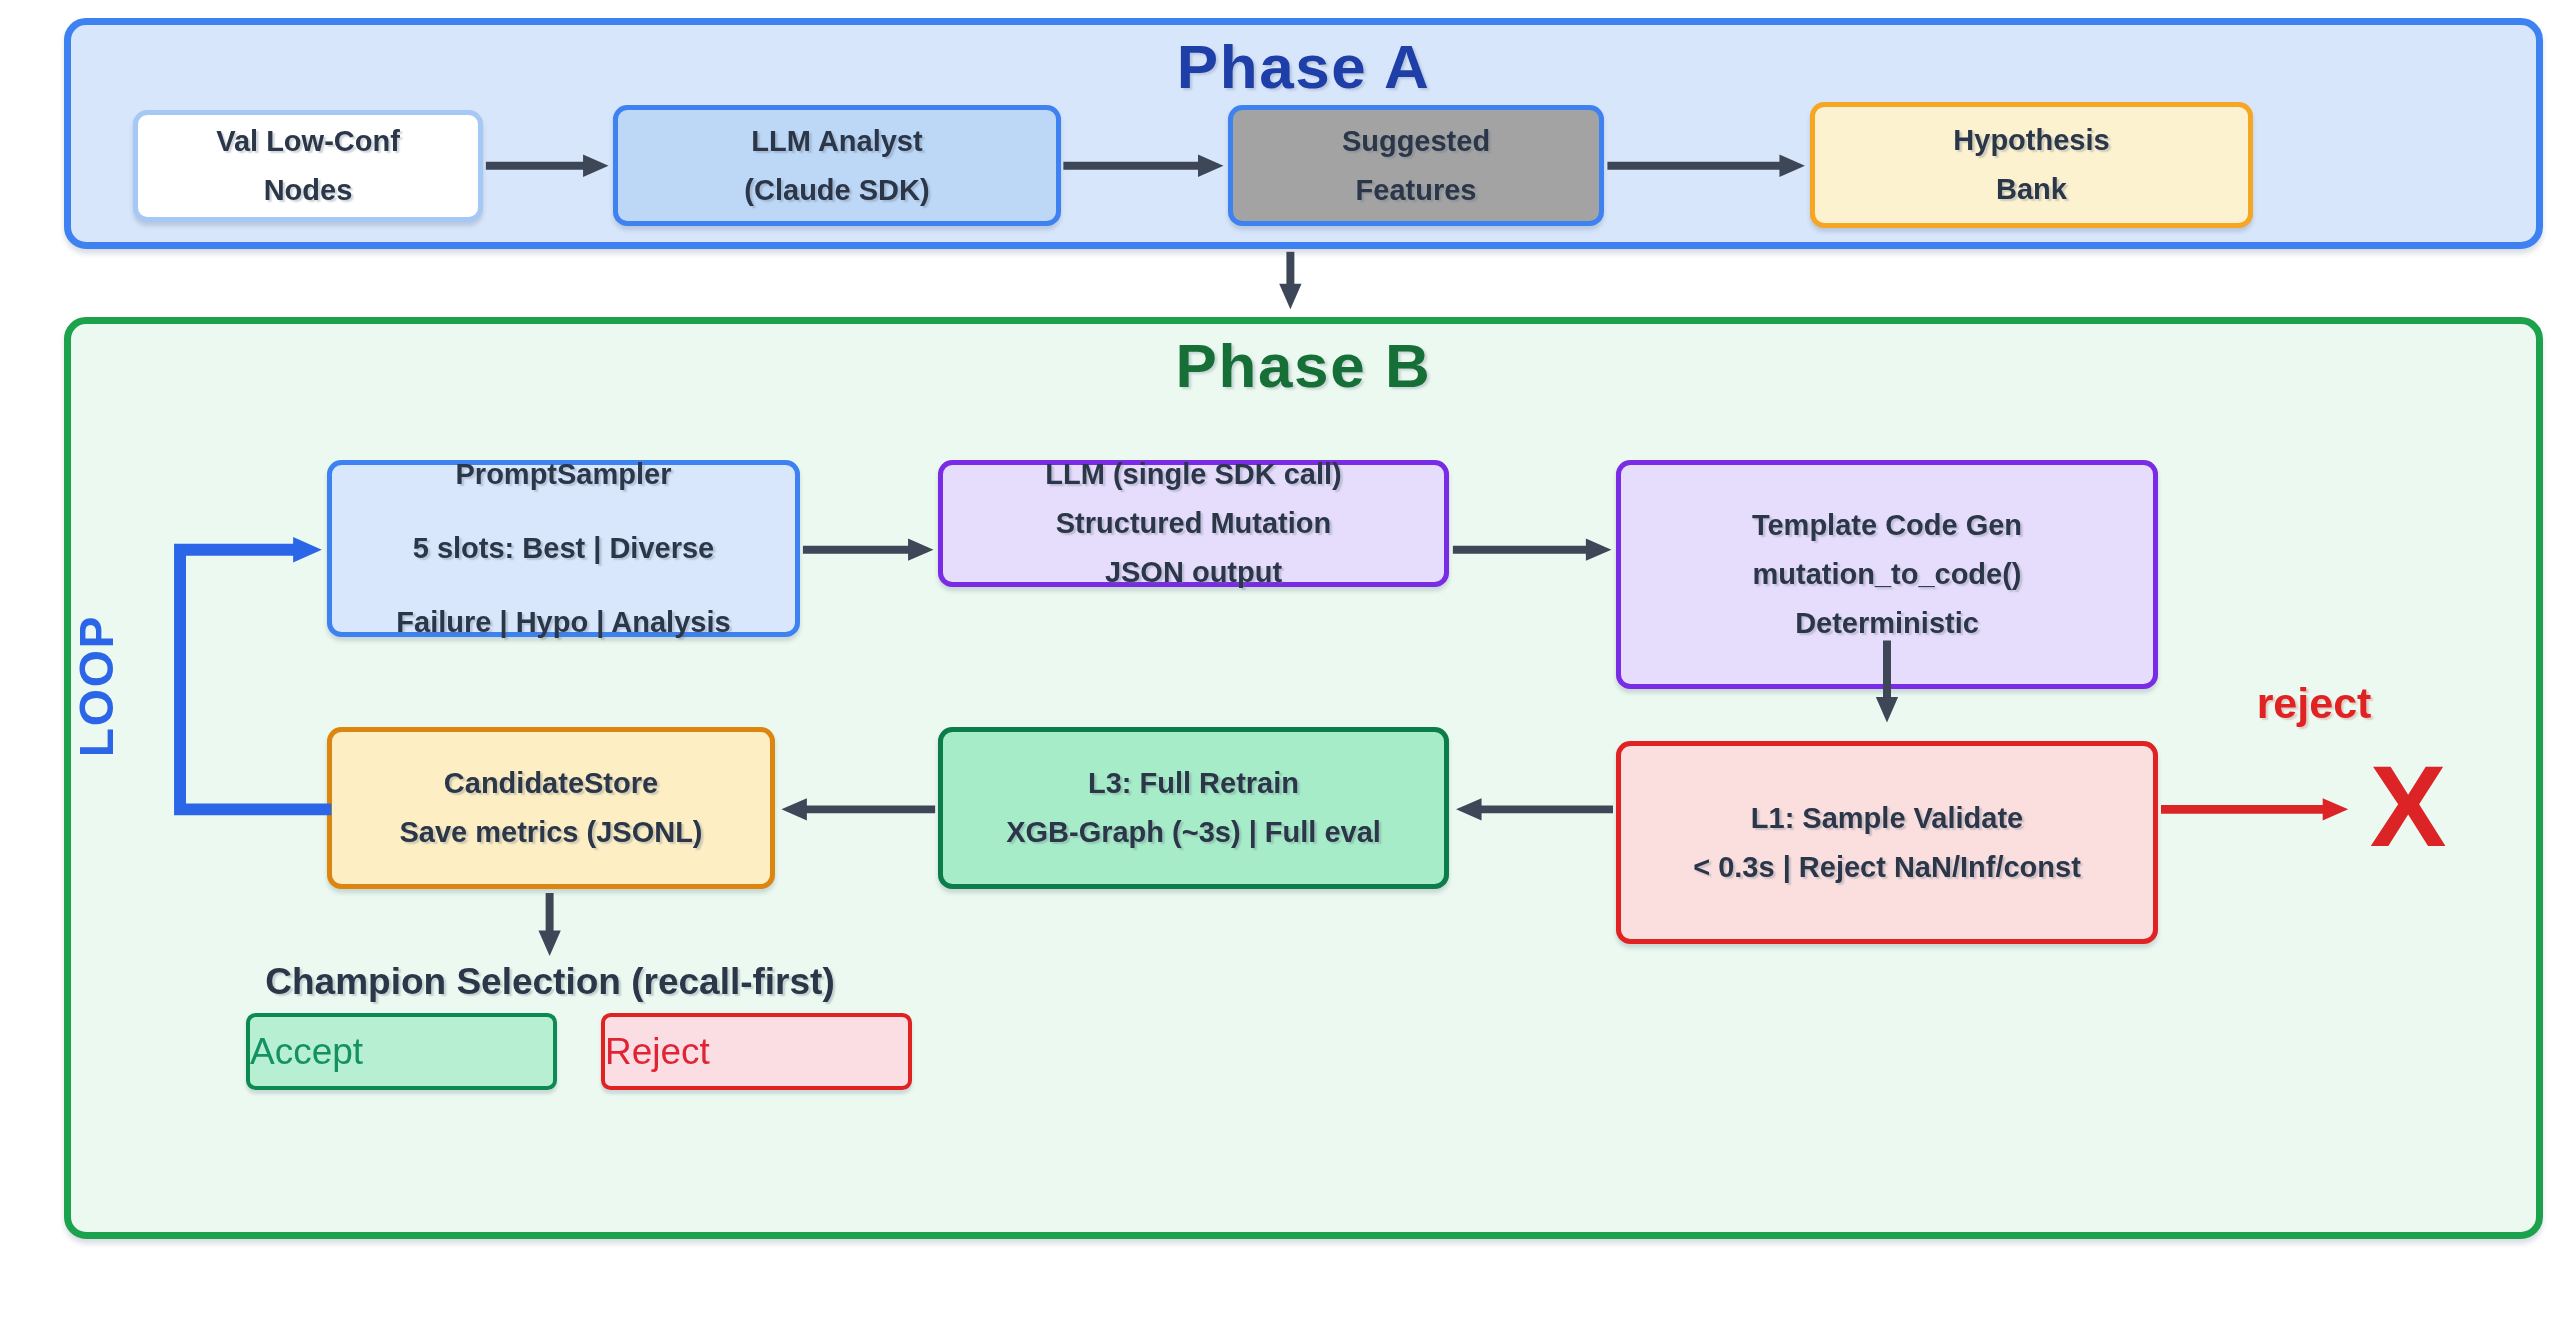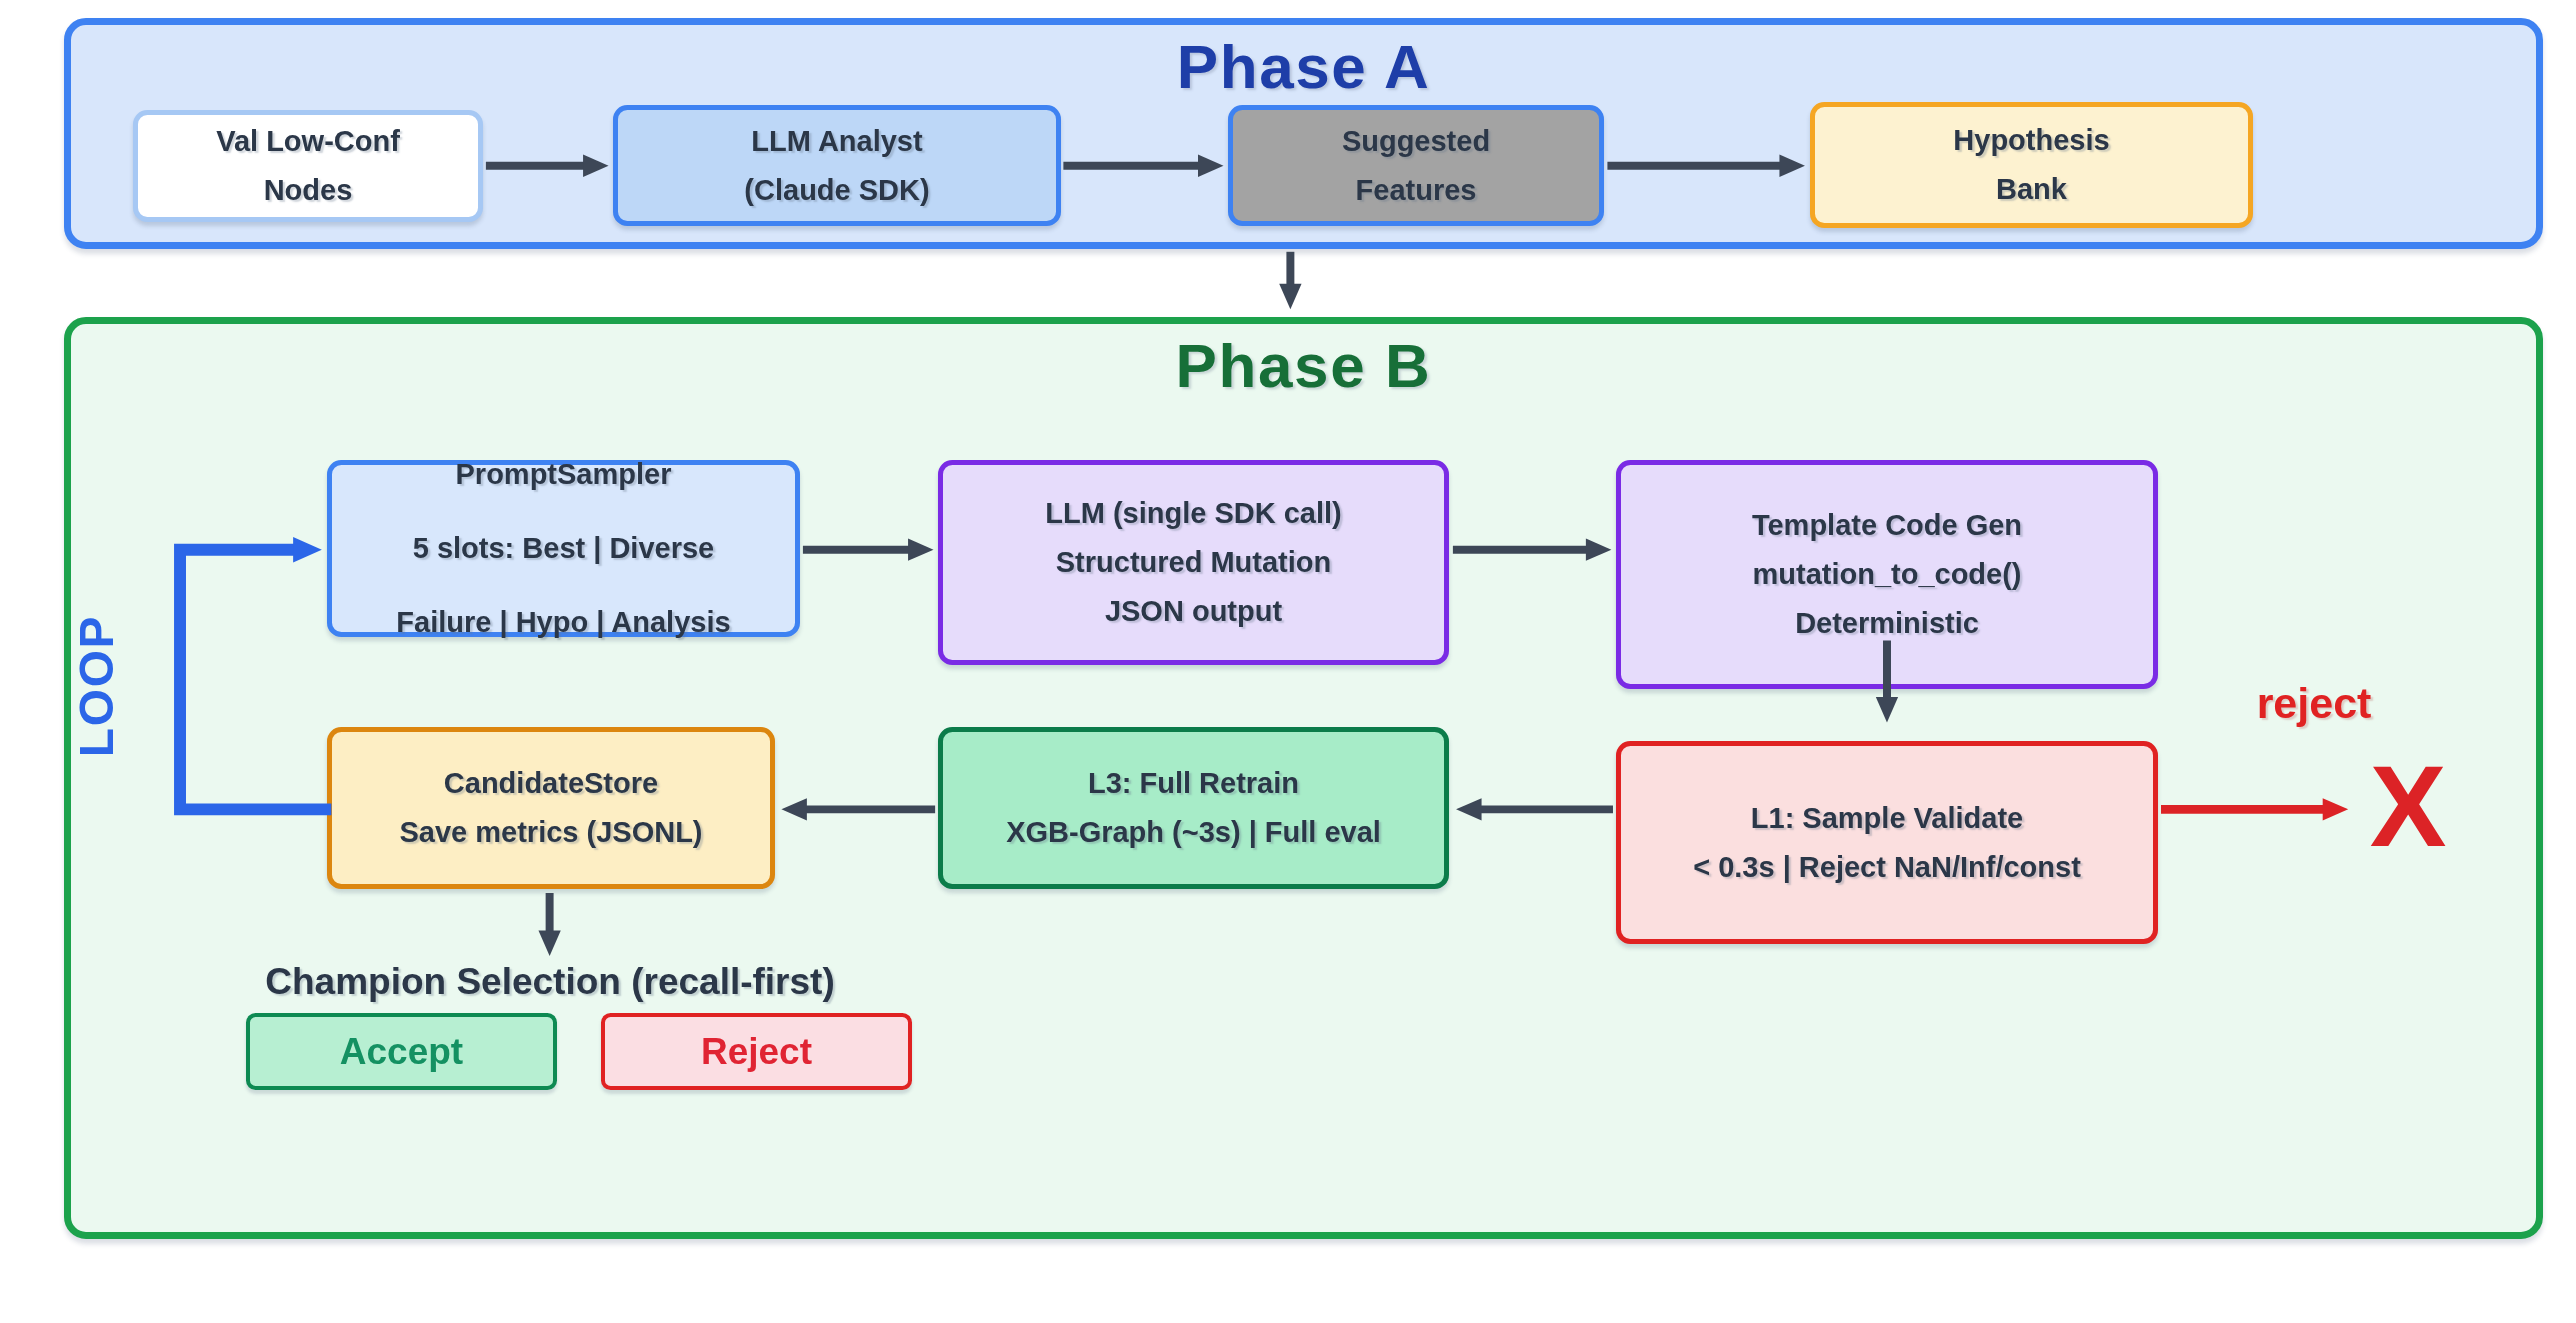--- a/index.html
+++ b/index.html
@@ -73,7 +73,7 @@
 
   
   #node-sampler    { left: 327px;  top: 460px; width: 473px; height: 177px; background:#d8e7fc; border:5.6px solid #3e82f2;gap:25px; }
-  #node-mutation   { left: 938px; top: 460px; width: 511px; height: 205px; background:#e6dcfb; border:5.6px solid #7a2be5; }
+  #node-mutation   { left: 938px; top: 460px; width: 511px; height: 127px; background:#e6dcfb; border:5.6px solid #7a2be5; }
   #node-template   { left: 1616px; top: 460px; width: 542px; height: 229px; background:#e6dcfb; border:5.6px solid #7a2be5; }
   #node-store      { left: 327px;  top: 727px; width: 448px; height: 162px; background:#fdeec4; border:5.6px solid #dc860f; }
   #node-l3         { left: 938px; top: 727px; width: 511px; height: 162px; background:#a7ecc8; border:5.6px solid #0b7c4a; }

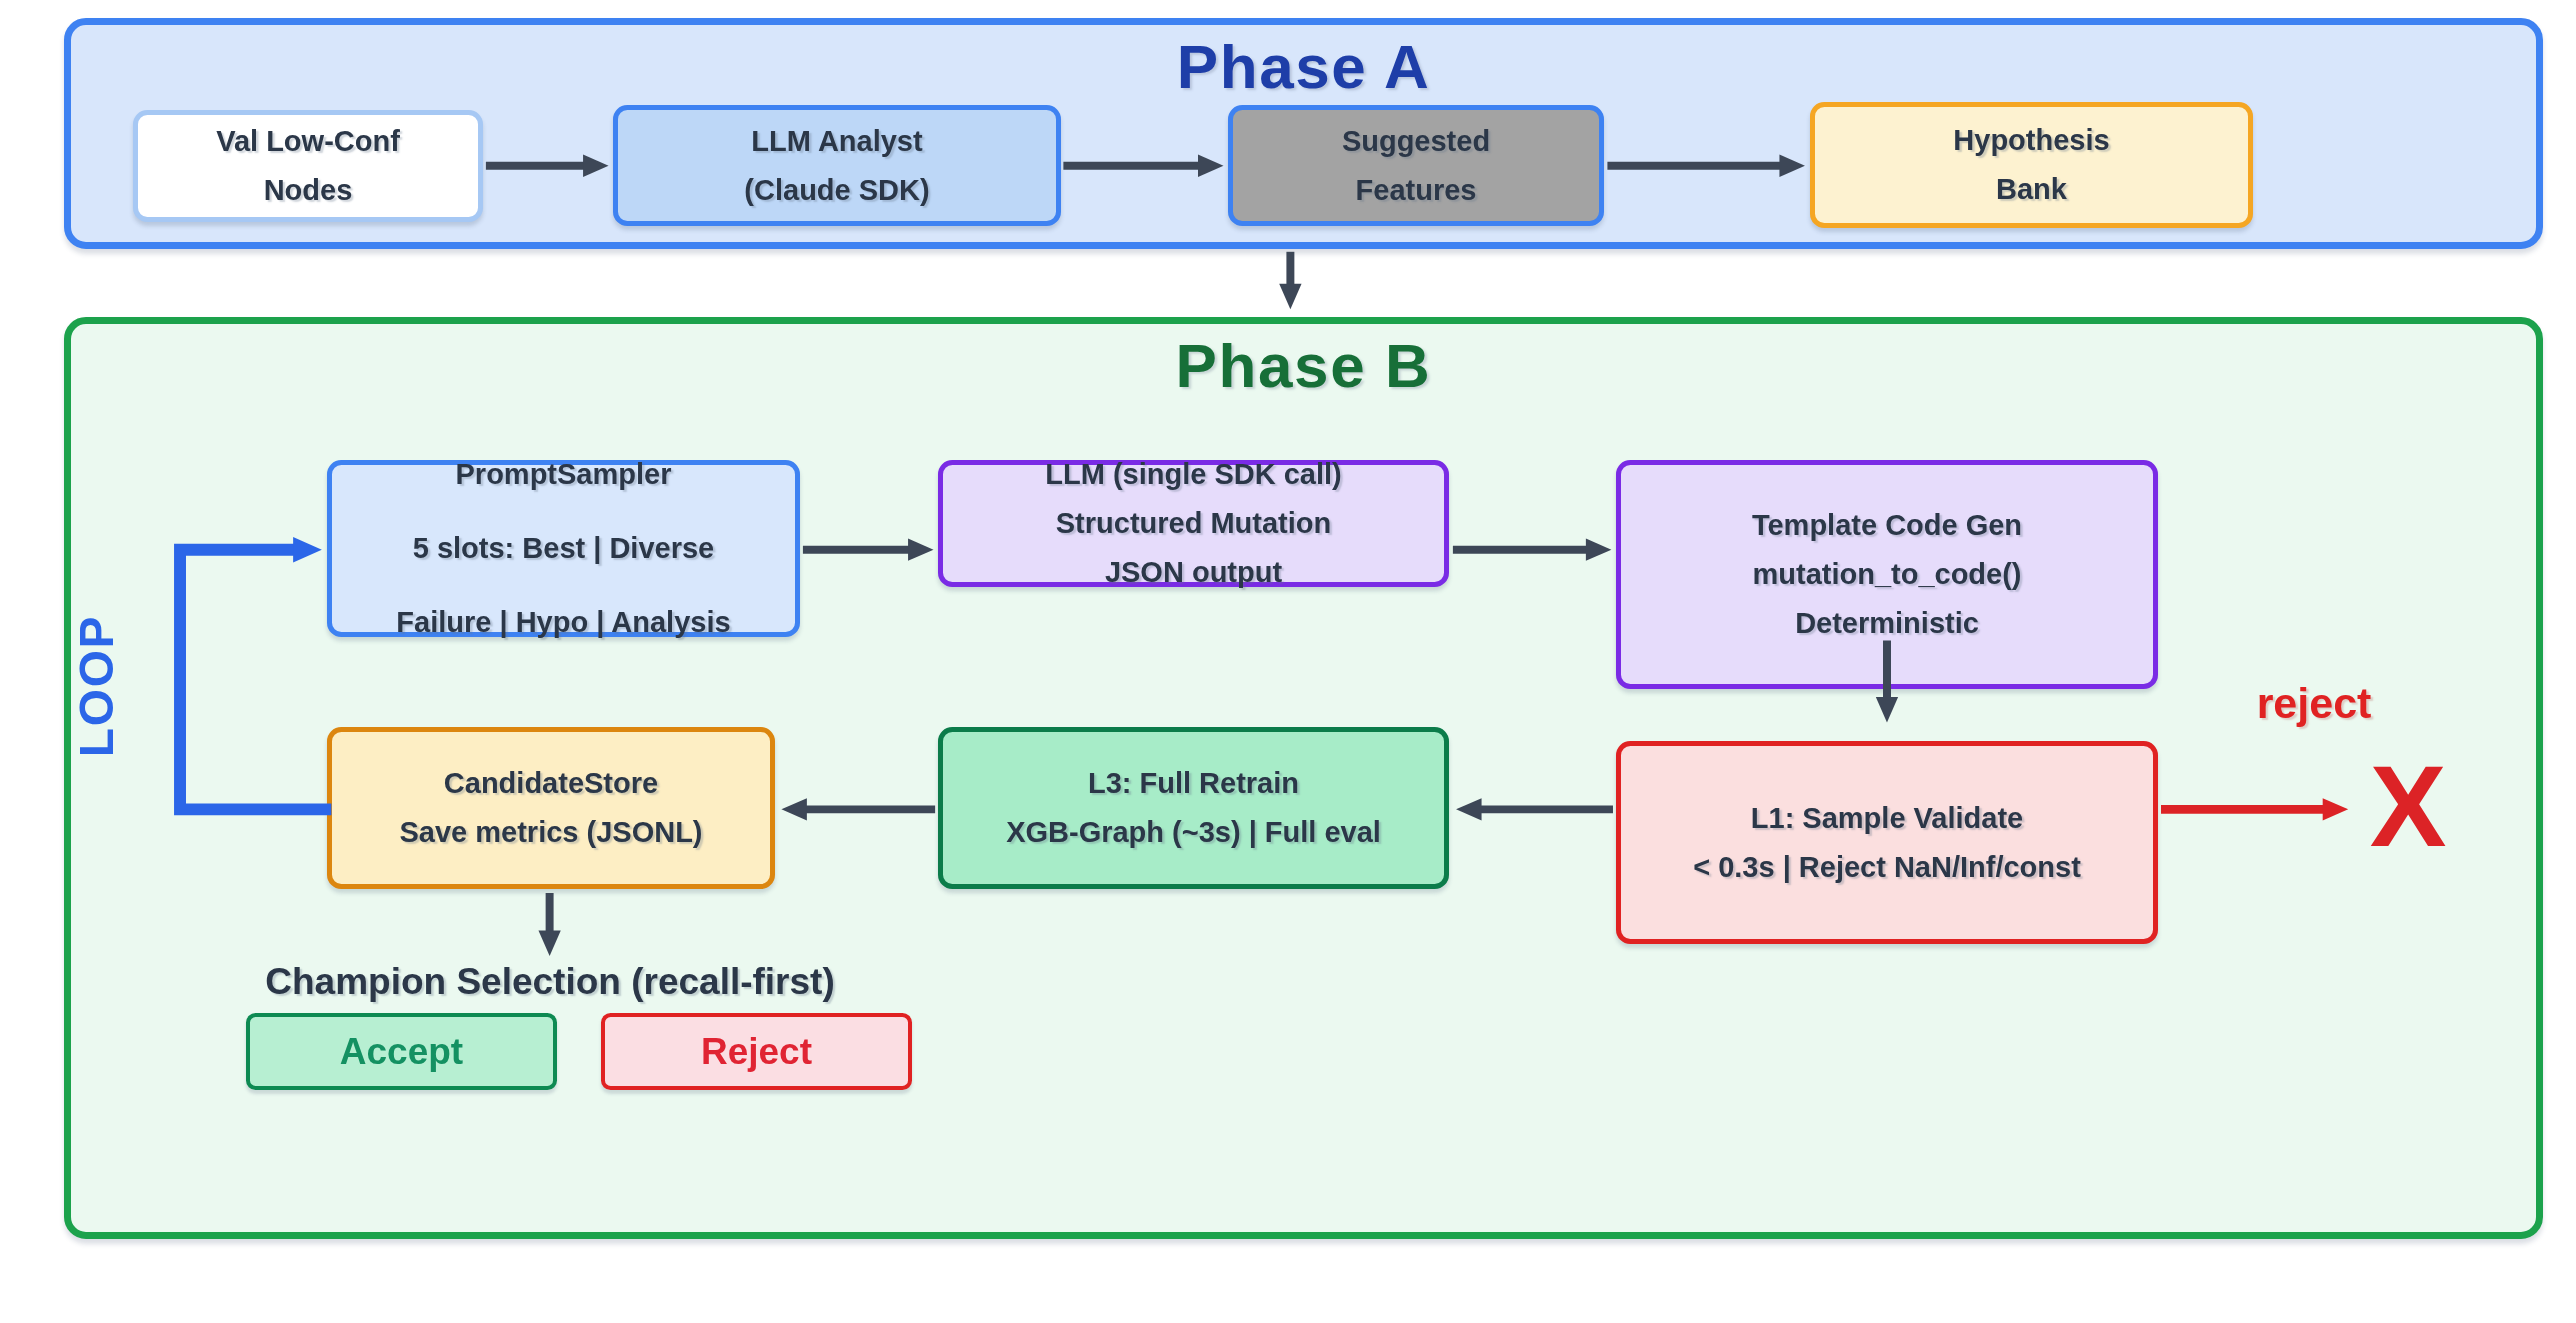--- a/index.html
+++ b/index.html
@@ -124,9 +124,9 @@
     border-radius: 9.6px;
     display: flex;
     align-items: center;
-    justify-content: center;
+    justify-content: flex-start;
     font-size: 37px;
-    font-weight: bold;
+    font-weight: normal;
     box-shadow: 0 3.2px 3.2px rgba(60,80,110,0.18);
   }
   #accept-chip {

